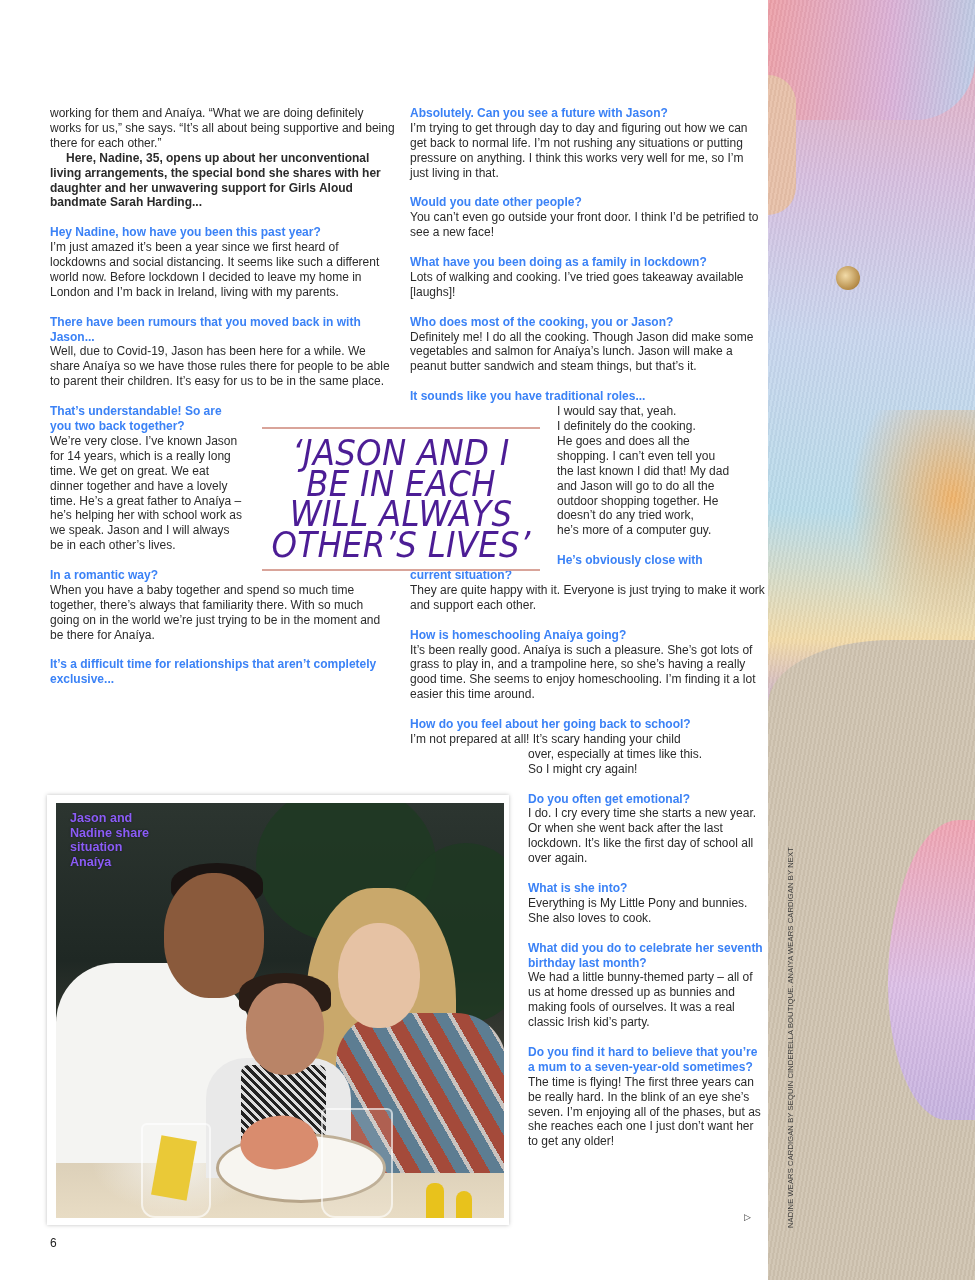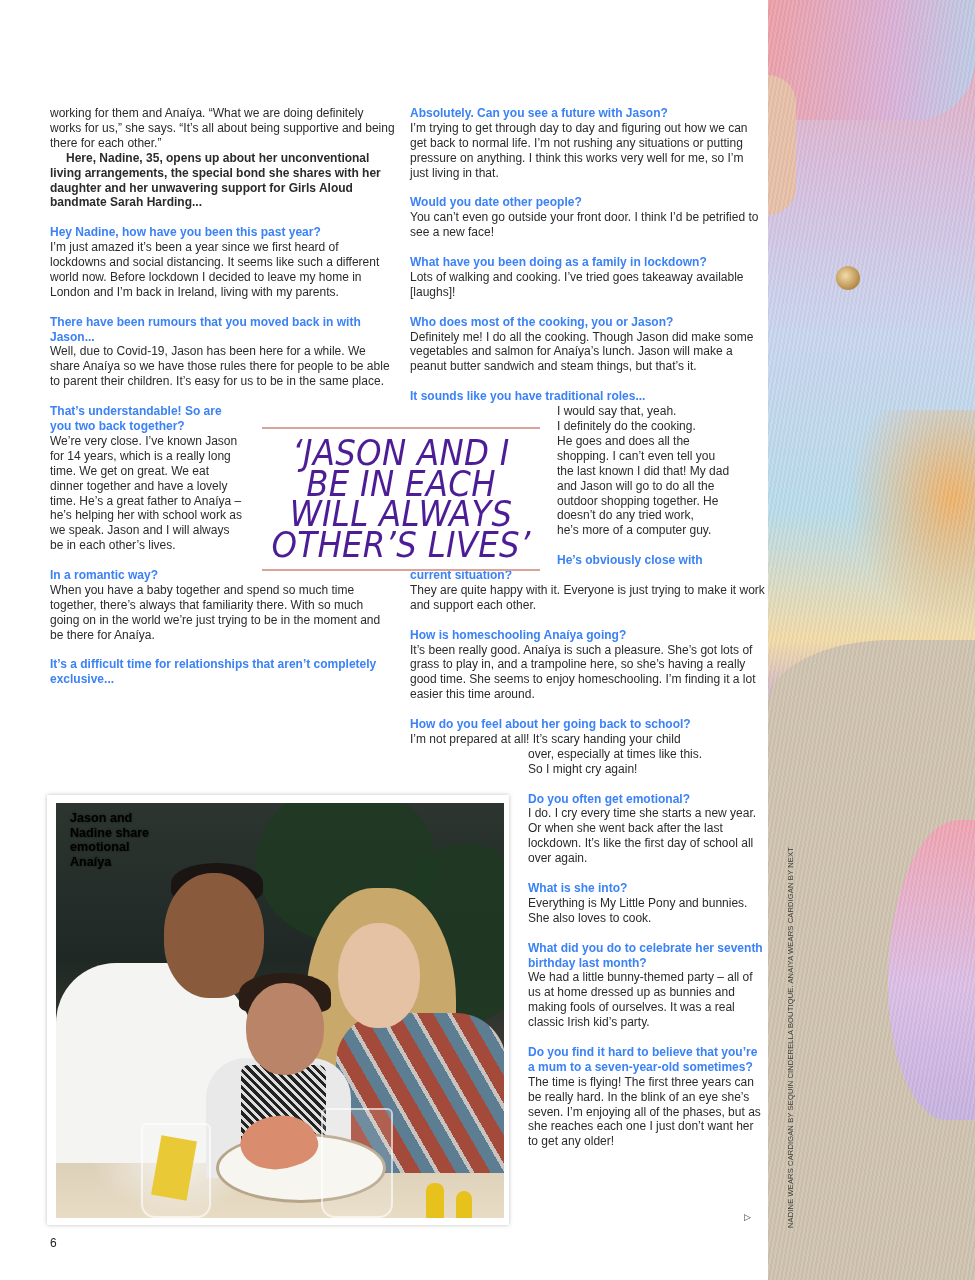--- a/index.html
+++ b/index.html
@@ -56,7 +56,7 @@
     .ph-yellow { position: absolute; background: #e8c21c; }
     .caption {
       position: absolute; left: 70px; top: 811px; width: 120px;
-      color: #000000; font-weight: bold; font-size: 12.6px; line-height: 14.6px;
+      color: #8b5cf6; font-weight: bold; font-size: 12.6px; line-height: 14.6px;
       text-shadow: 0 0 2px rgba(0,0,0,.5);
     }
 

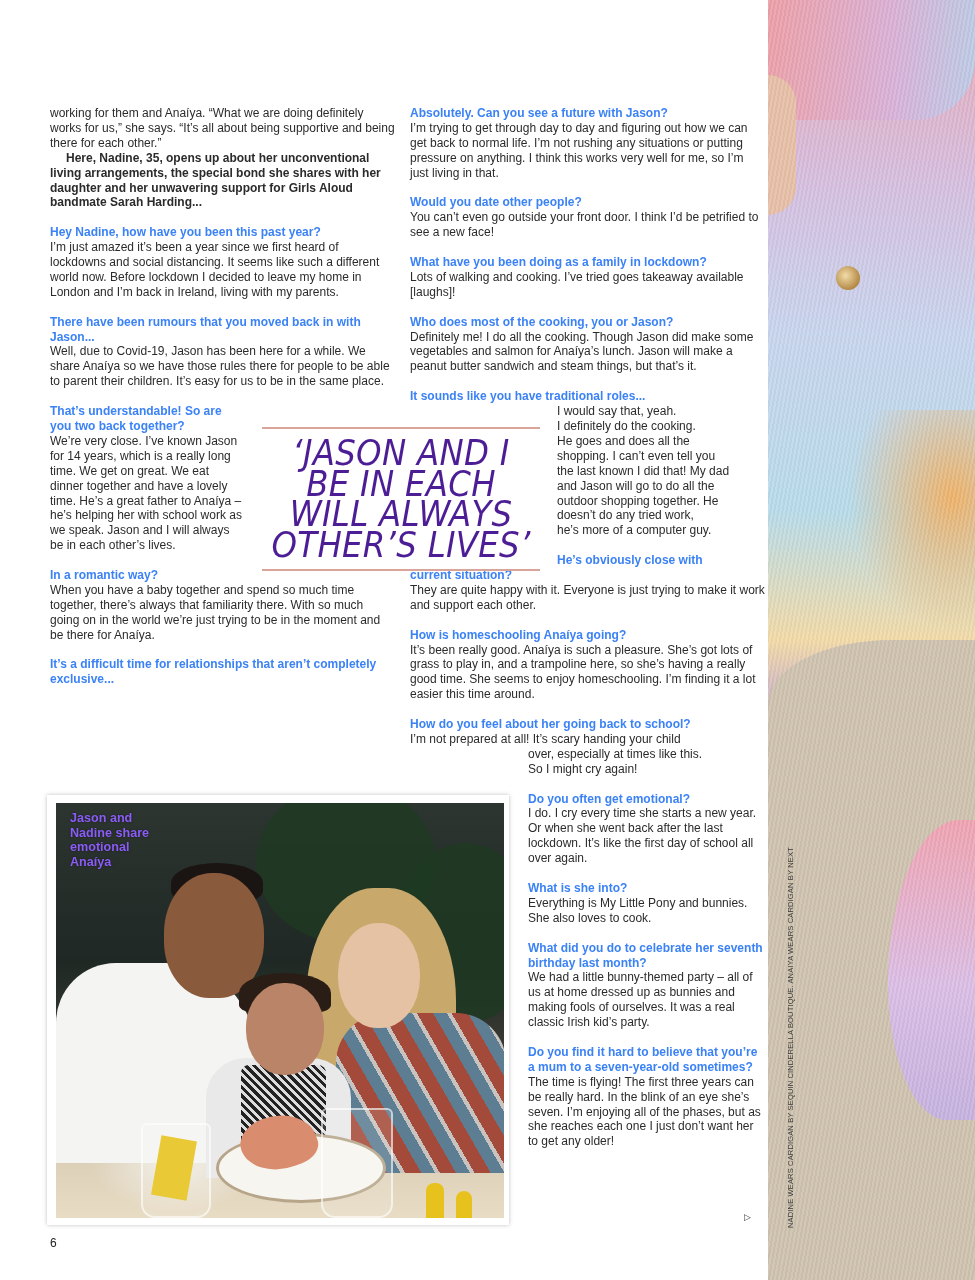--- a/index.html
+++ b/index.html
@@ -201,7 +201,7 @@
 <div class="caption">
   <div>Jason and</div>
   <div>Nadine share</div>
-  <div>emotional</div>
+  <div>situation</div>
   <div>Anaíya</div>
 </div>
 

